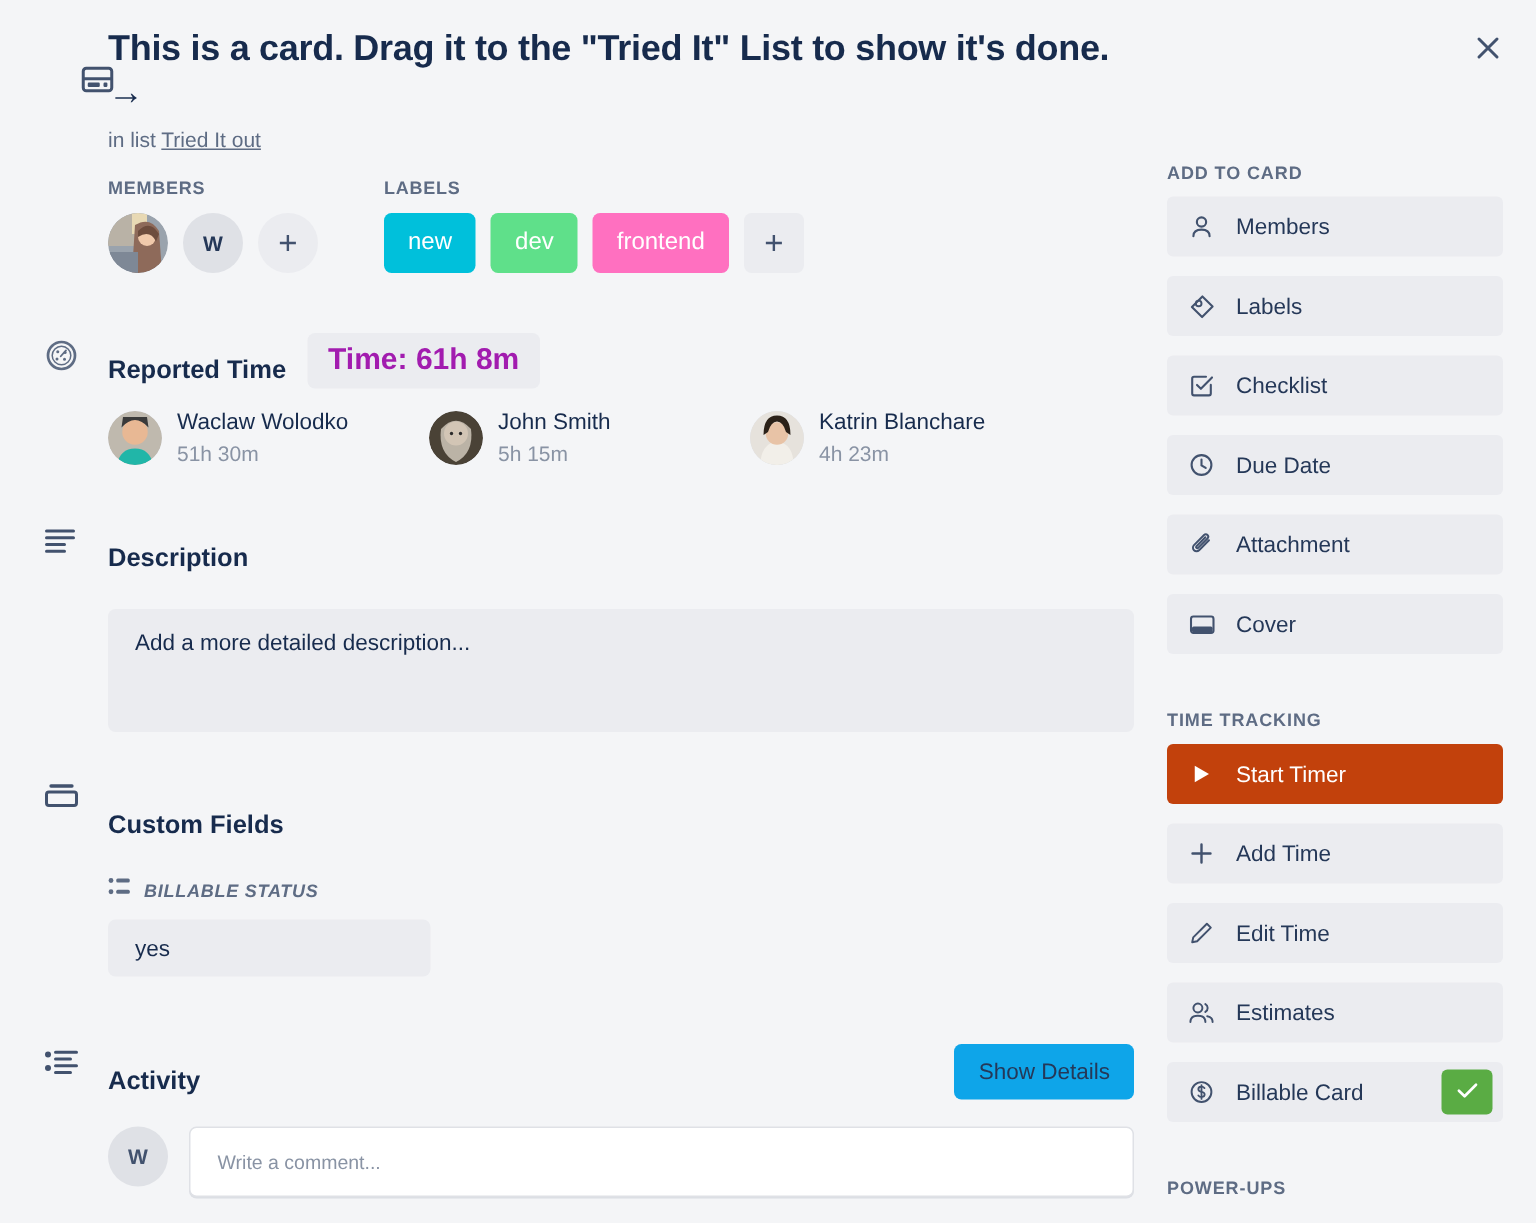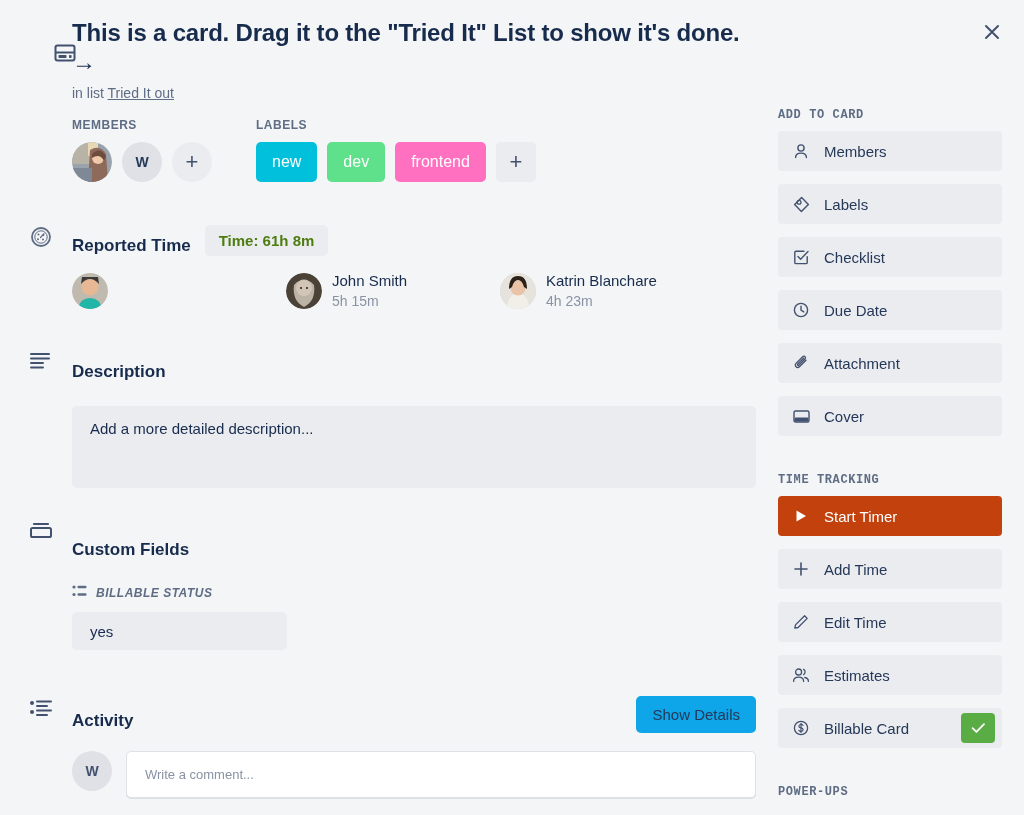--- a/index.html
+++ b/index.html
@@ -252,7 +252,6 @@
     letter-spacing: 0.6px;
     color: #5e6c84;
     margin-bottom: 9px;
-    font-family: Liberation Mono, monospace;
   }
   .side-btn {
     display: flex;

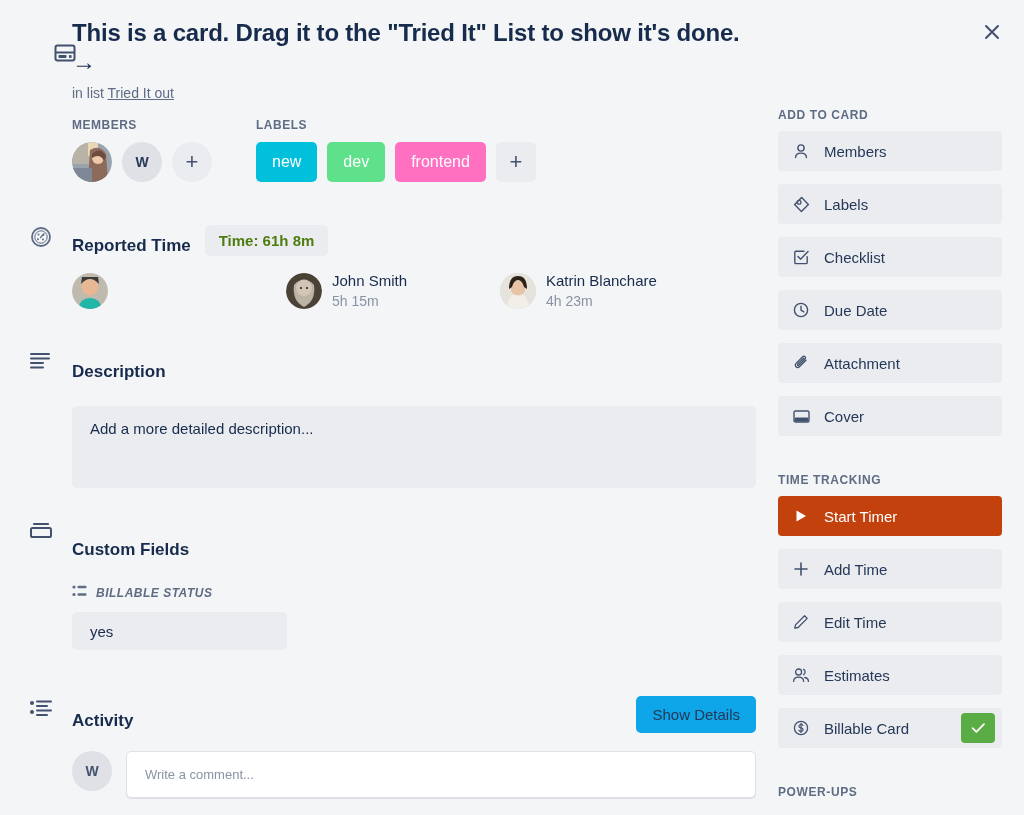--- a/index.html
+++ b/index.html
@@ -156,9 +156,9 @@
     background: #ebecf0;
     border-radius: 5px;
     padding: 7px 14px;
-    font-size: 15px;
+    font-size: 20px;
     font-weight: bold;
-    color: #4d7c0f;
+    color: #a21caf;
     cursor: pointer;
   }
   .time-people {

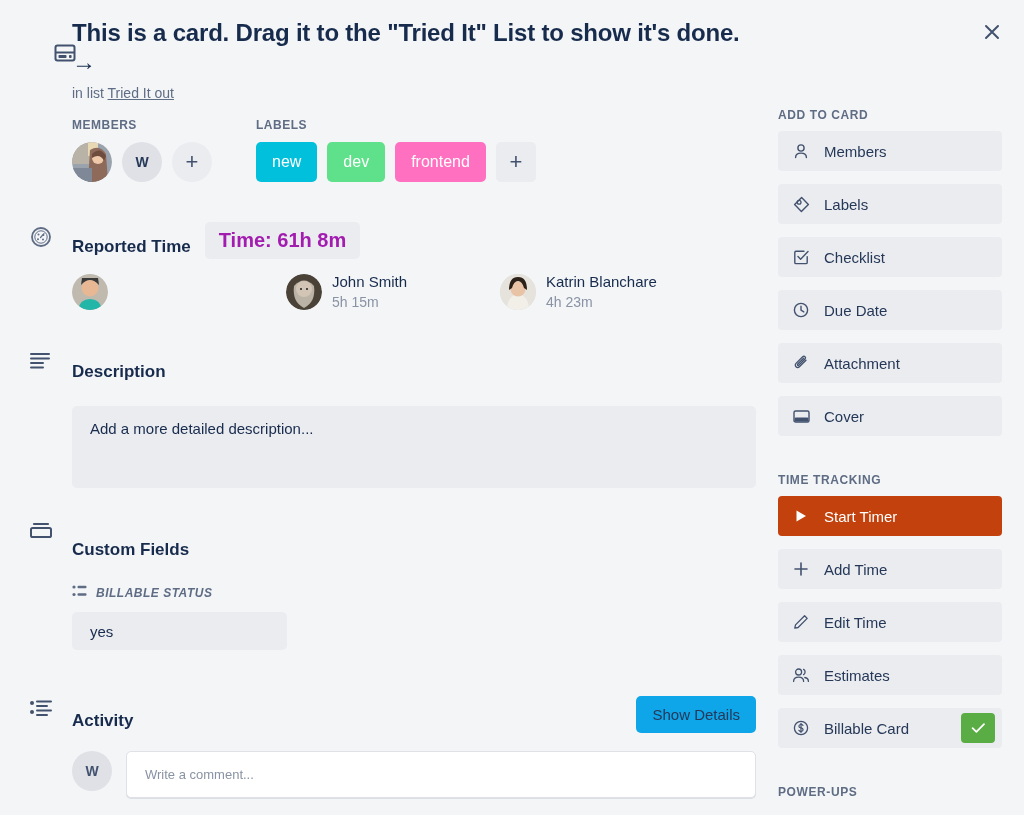--- a/index.html
+++ b/index.html
@@ -386,6 +386,10 @@
                 <path d="M6 36 q2 -11 12 -11 q10 0 12 11z" fill="#21b6a8"></path>
               </g>
             </svg>
+          </span>
+          <span>
+            <div class="person-name">Waclaw Wolodko</div>
+            <div class="person-time">51h 30m</div>
           </span>
         </div>
         <div class="person">

